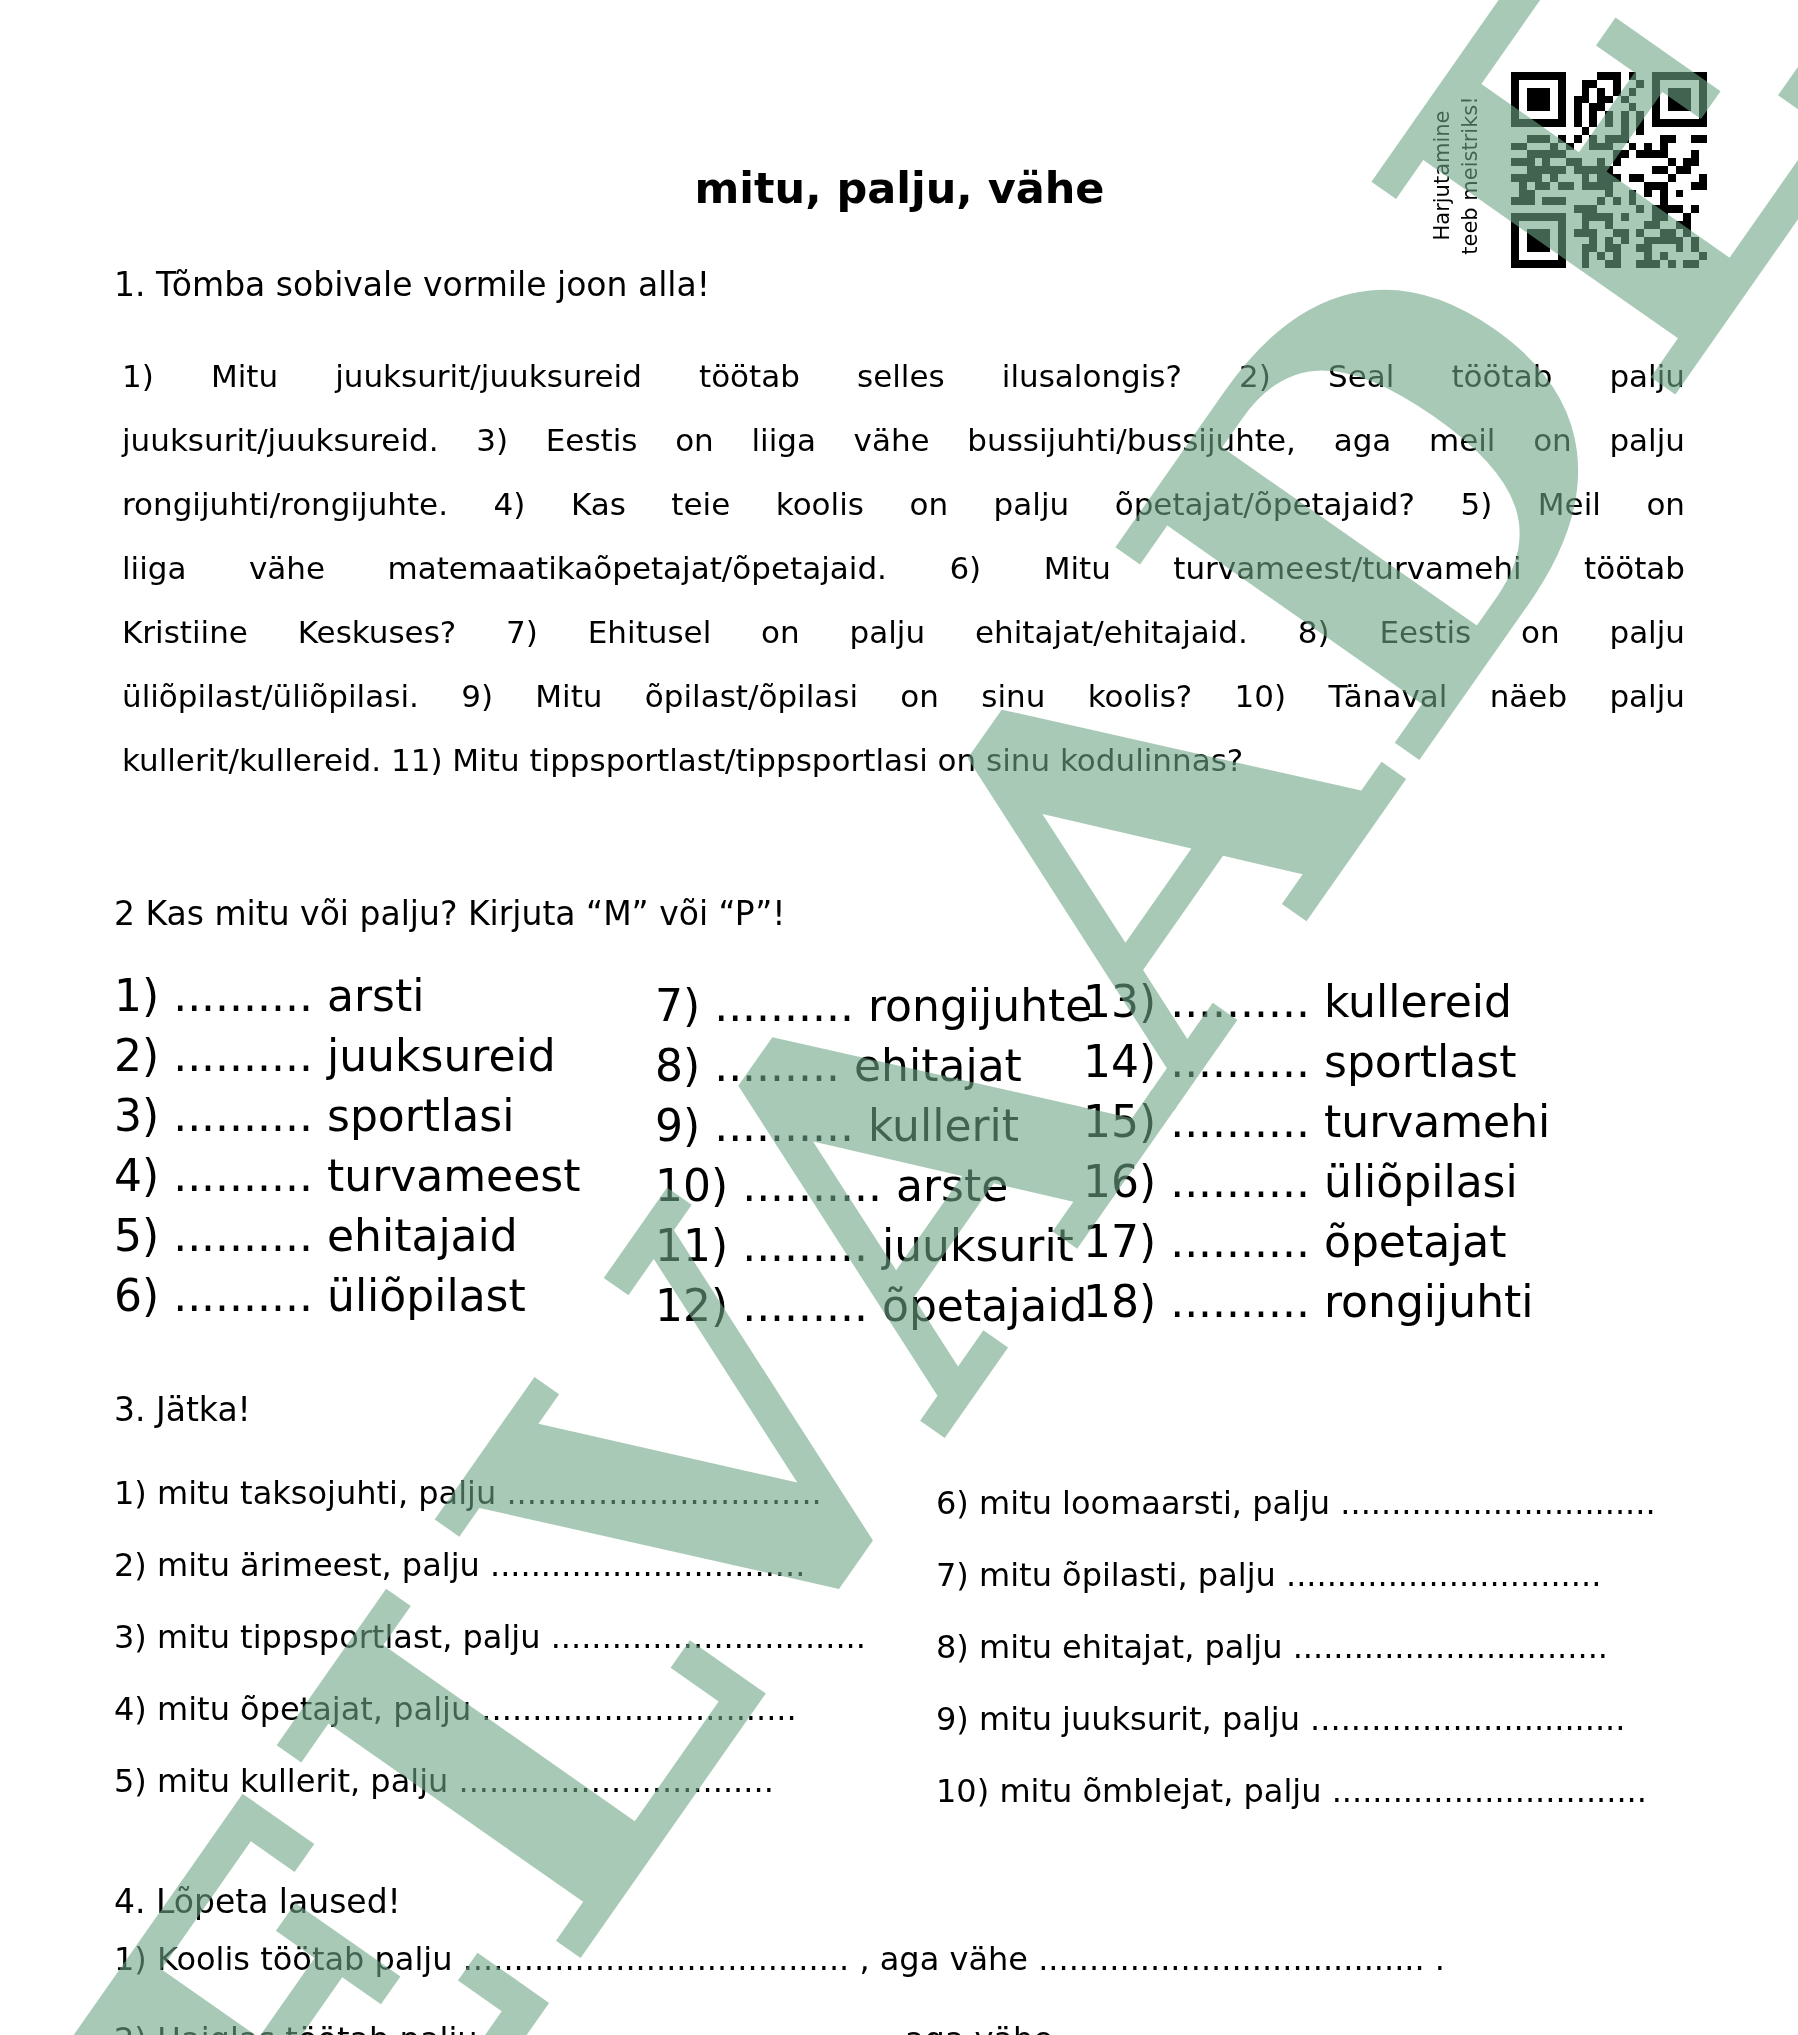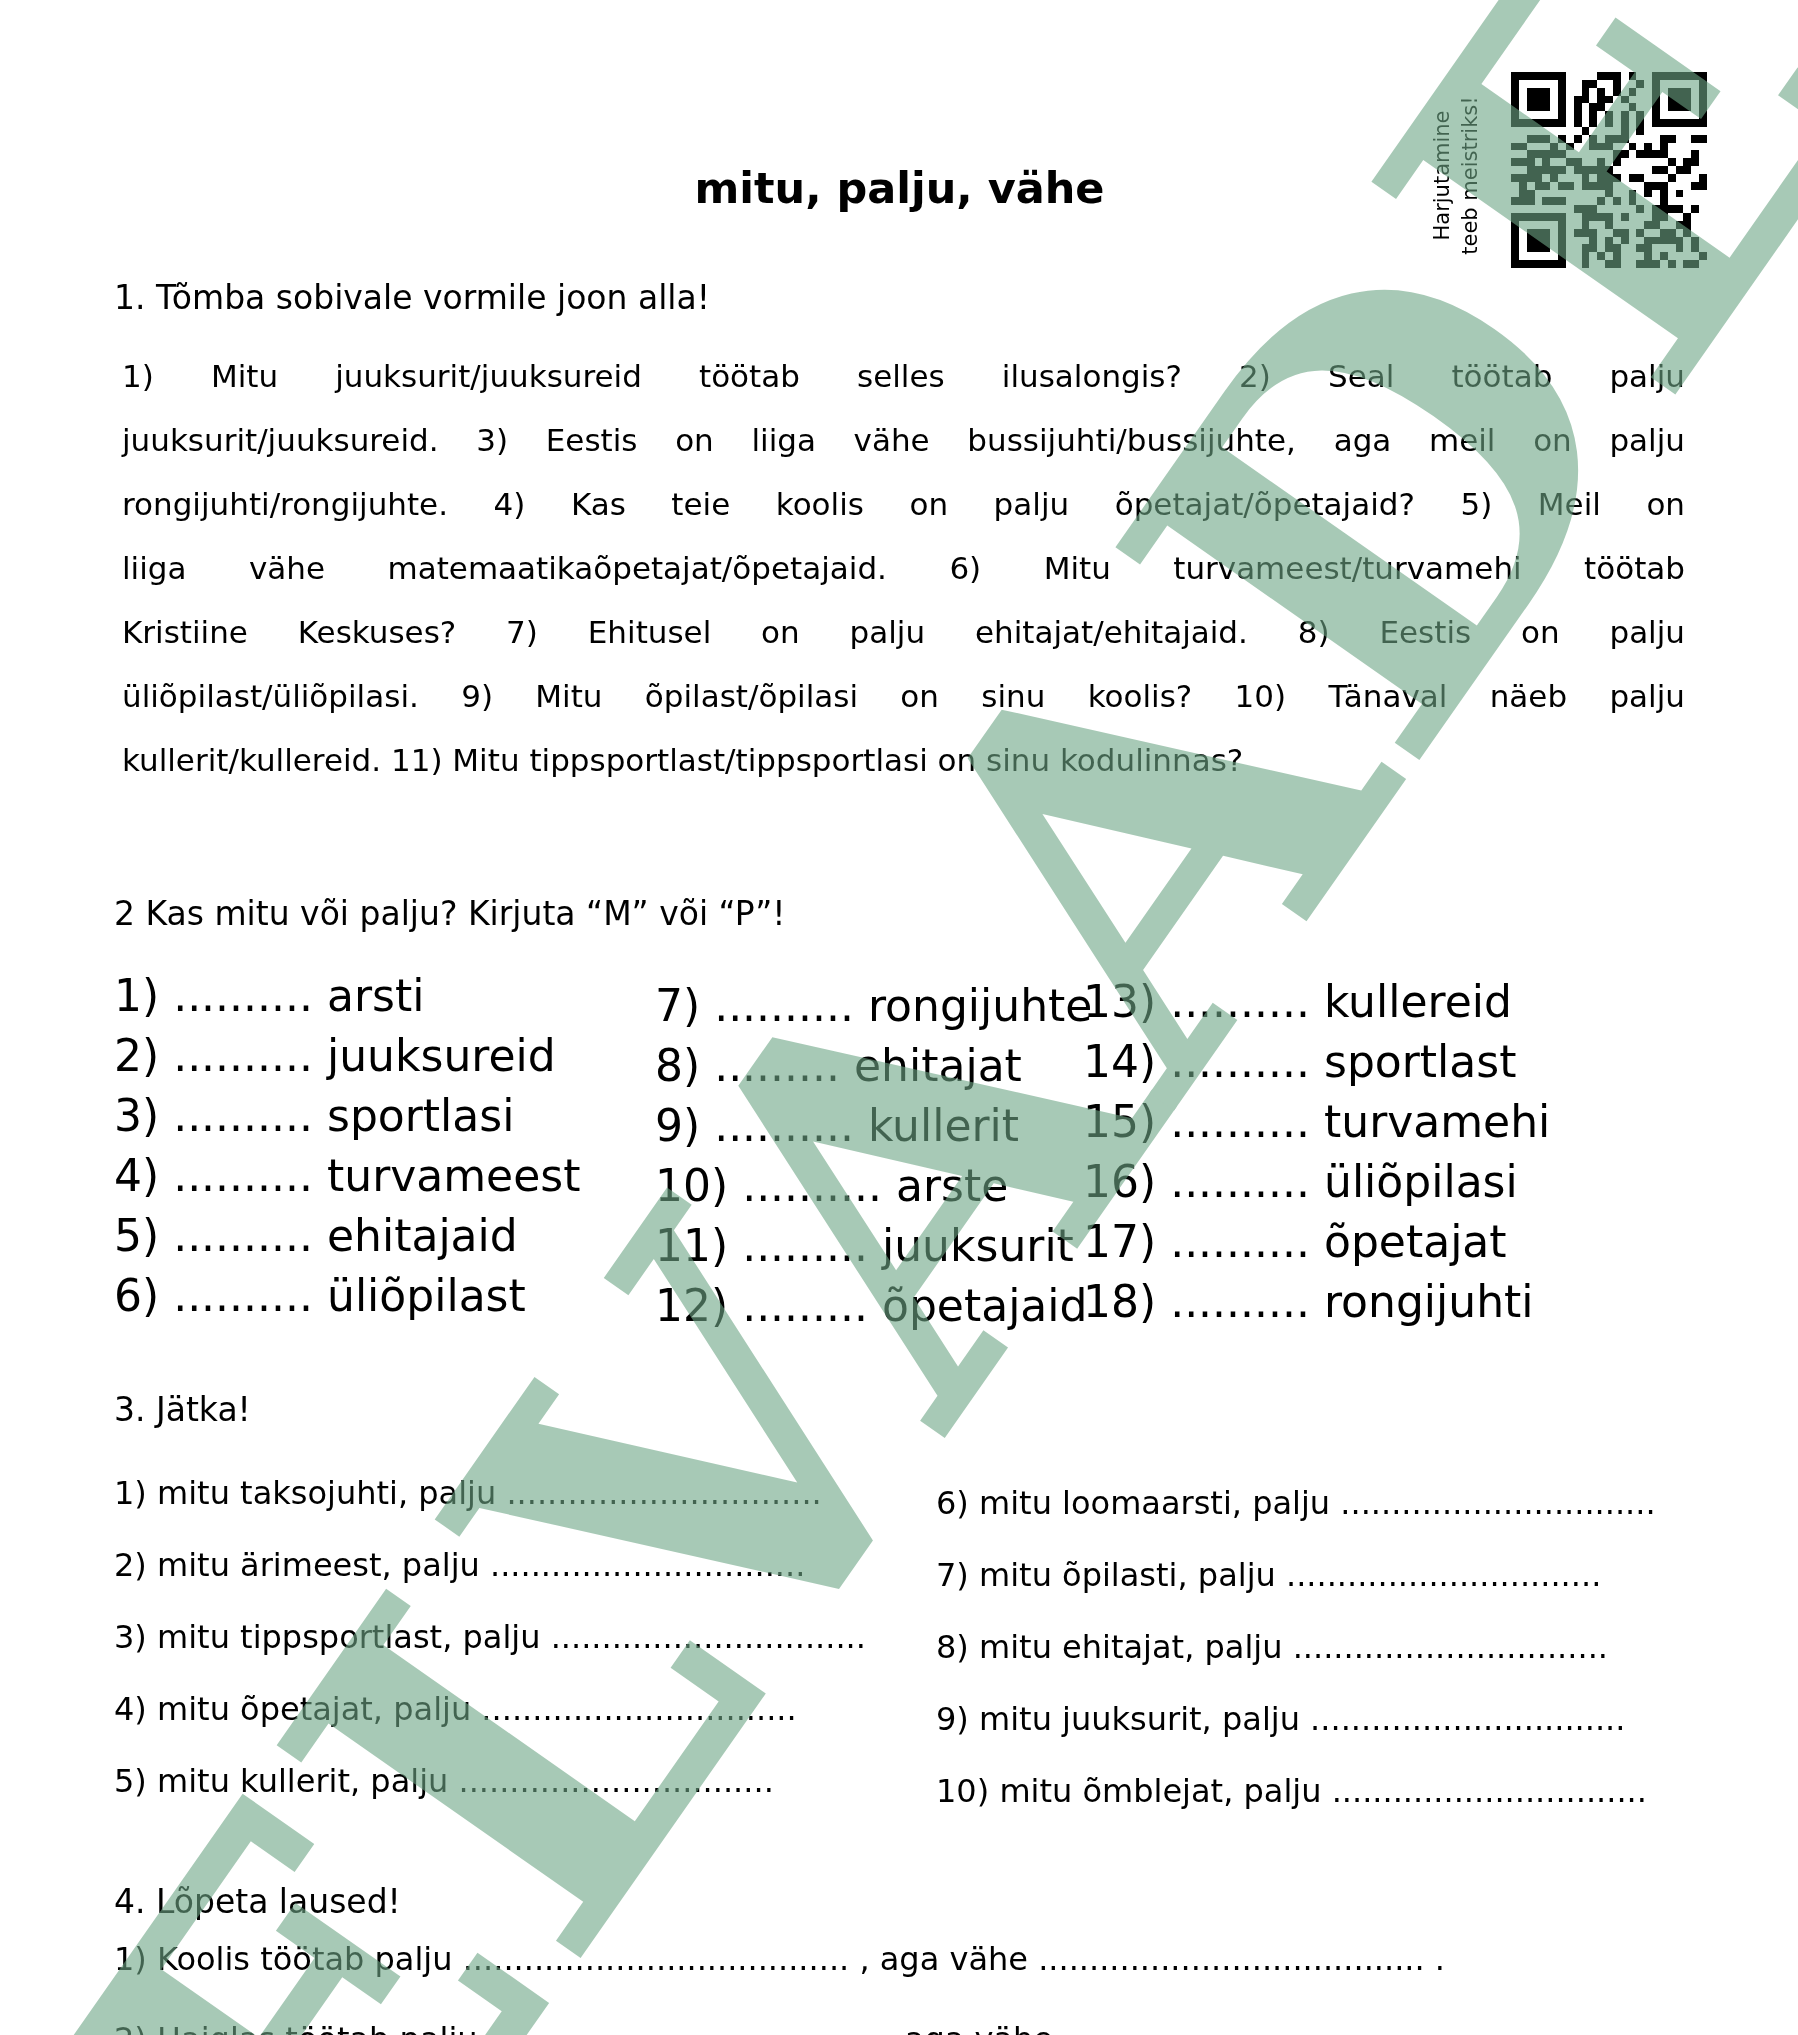--- a/index.html
+++ b/index.html
@@ -29,7 +29,7 @@
   .qr svg{width:100%;height:100%;display:block;}
   
   .h{position:absolute;left:114px;font-size:33px;}
-  .sec1-h{top:278px;}
+  .sec1-h{top:265px;}
   .sec2-h{top:894px;}
   .sec3-h{top:1390px;}
   .sec4-h{top:1844px;margin-top:38px;}

